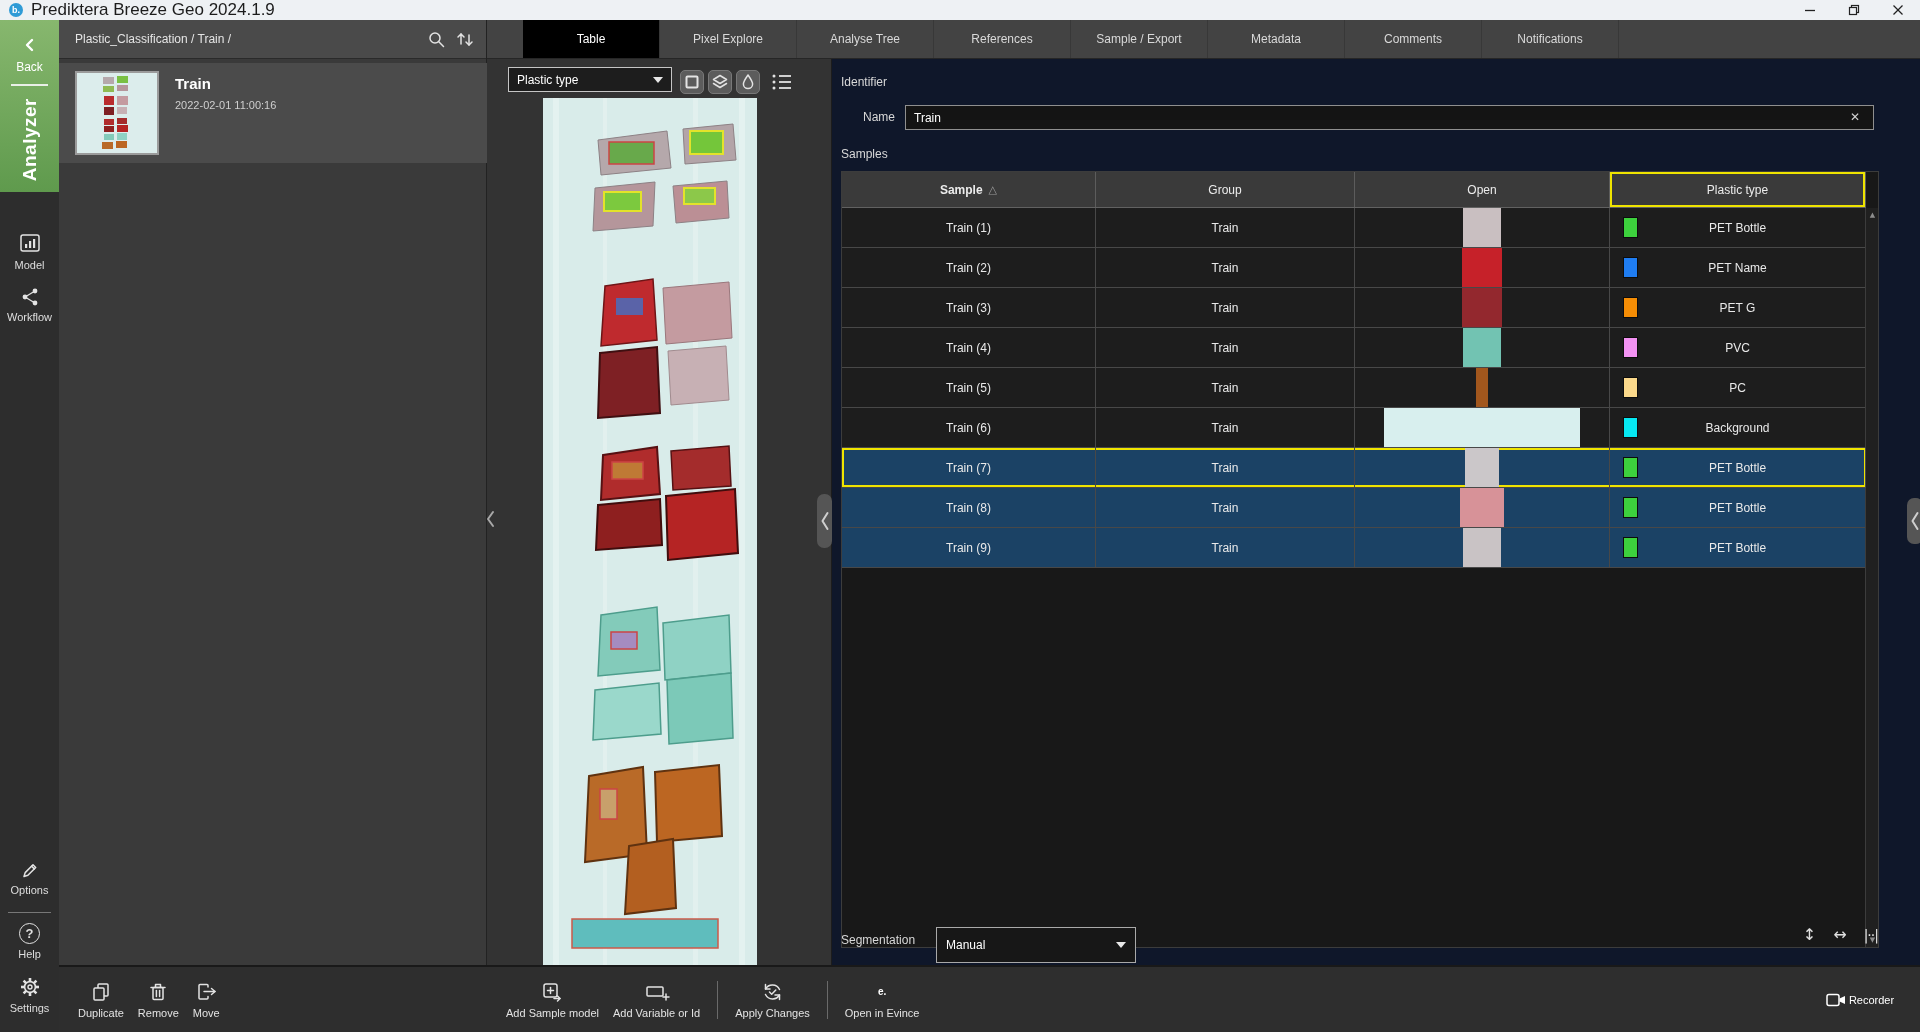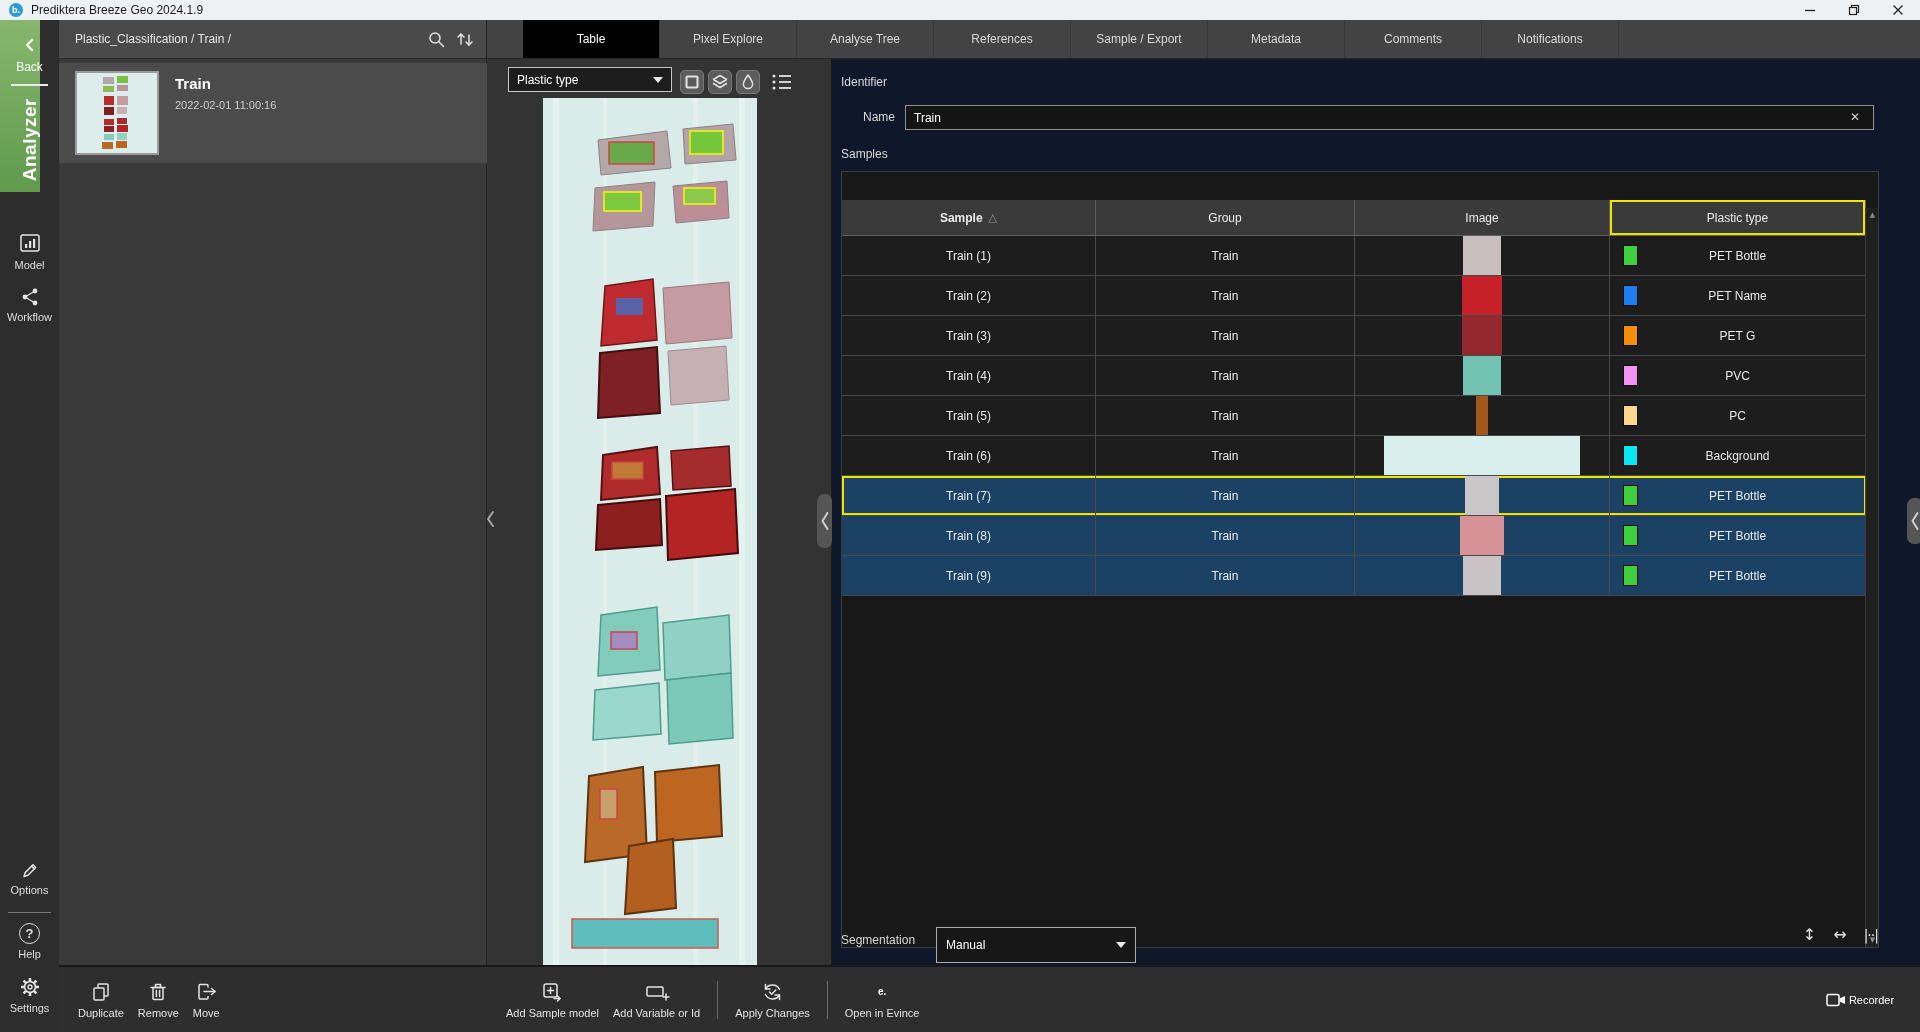--- a/index.html
+++ b/index.html
@@ -16,7 +16,7 @@
   .app-badge{width:14px;height:14px;border-radius:50%;background:#2f9bd6;color:#fff;
              font-size:9px;font-weight:bold;display:flex;align-items:center;justify-content:center;
              margin:0 8px 0 9px;}
-  .win-title{font-size:12px;}
+  .win-title{font-size:17px;}
   .win-controls{margin-left:auto;display:flex;align-items:center;height:100%;}
   .win-btn{width:44px;height:100%;display:flex;align-items:center;justify-content:center;color:#222;}
 

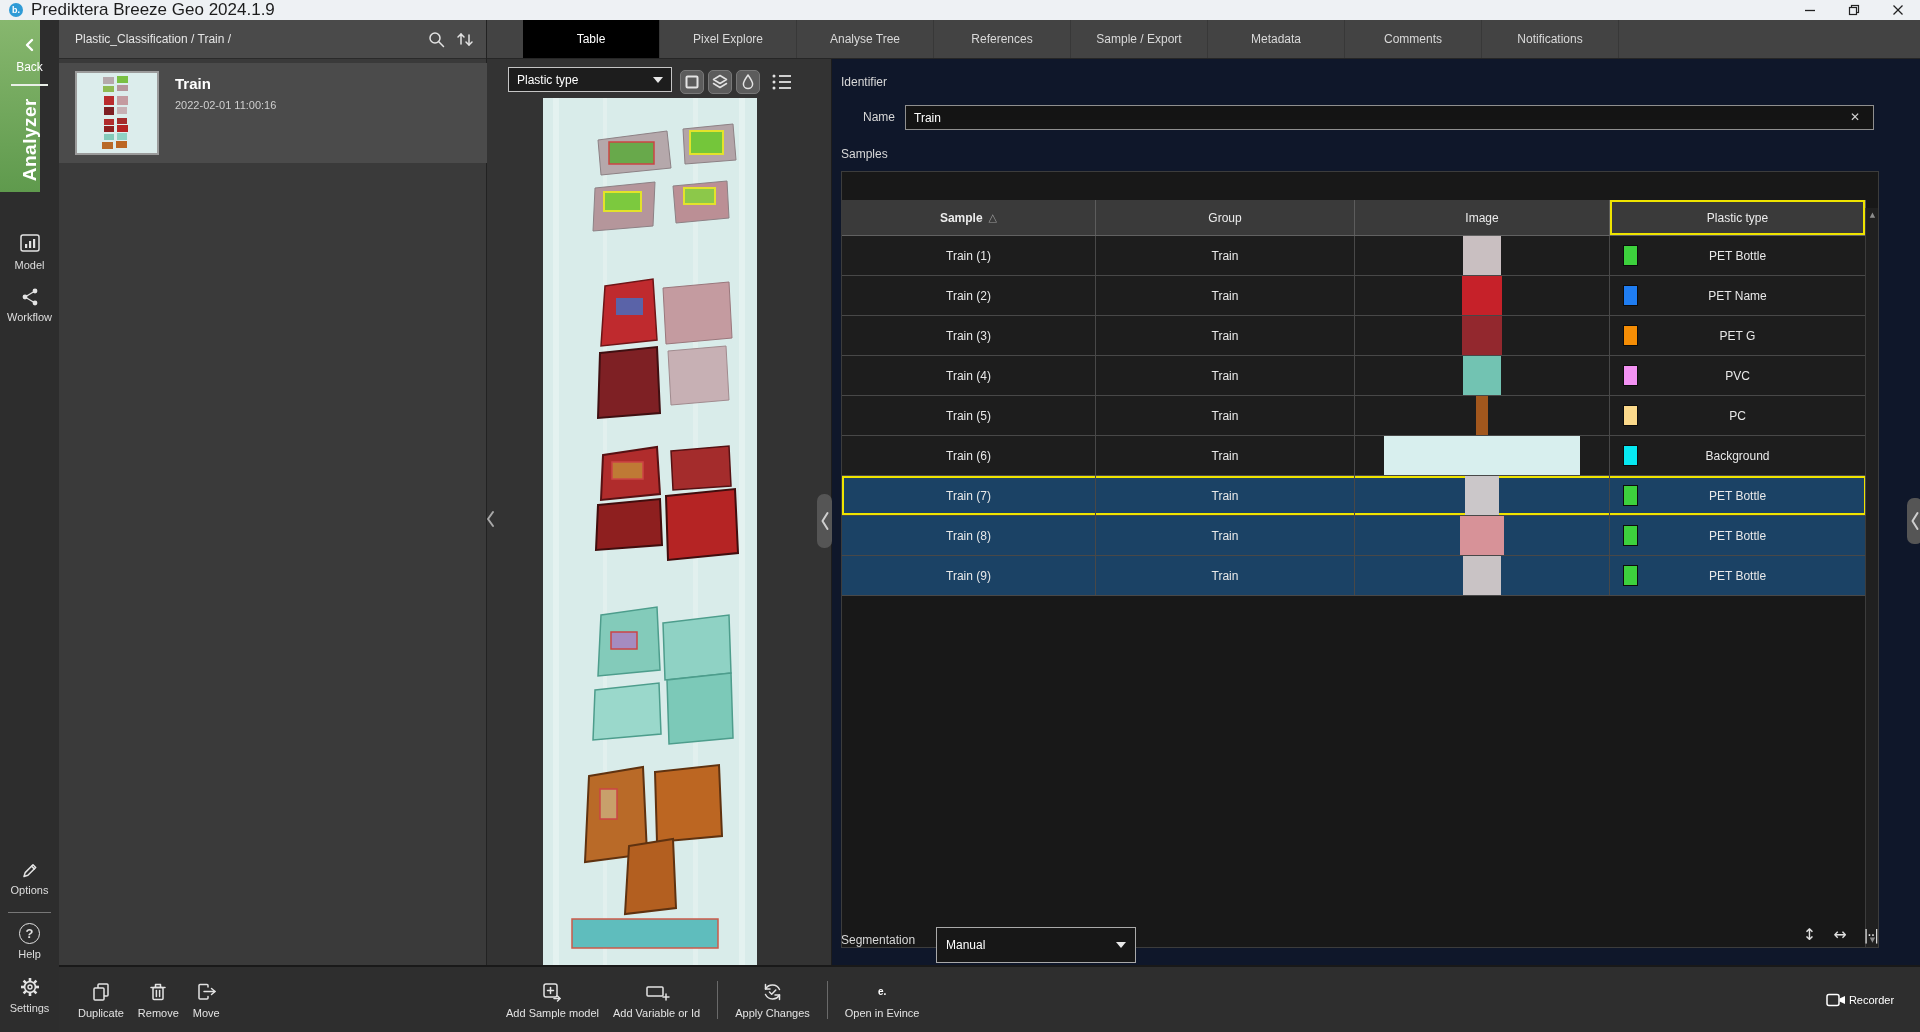--- a/index.html
+++ b/index.html
@@ -22,7 +22,7 @@
 
   
   .sidebar{position:absolute;left:0;top:20px;width:59px;bottom:0;background:#2d2d2d;}
-  .sb-green{position:absolute;left:0;top:0;width:40px;height:172px;
+  .sb-green{position:absolute;left:0;top:0;width:59px;height:172px;
             background:linear-gradient(#87b76e,#5f9a4d);}
   .sb-back-ch{position:absolute;left:0;top:18px;width:59px;display:flex;justify-content:center;}
   .sb-back-lbl{position:absolute;left:0;top:40px;width:59px;text-align:center;color:#fff;font-size:12px;}

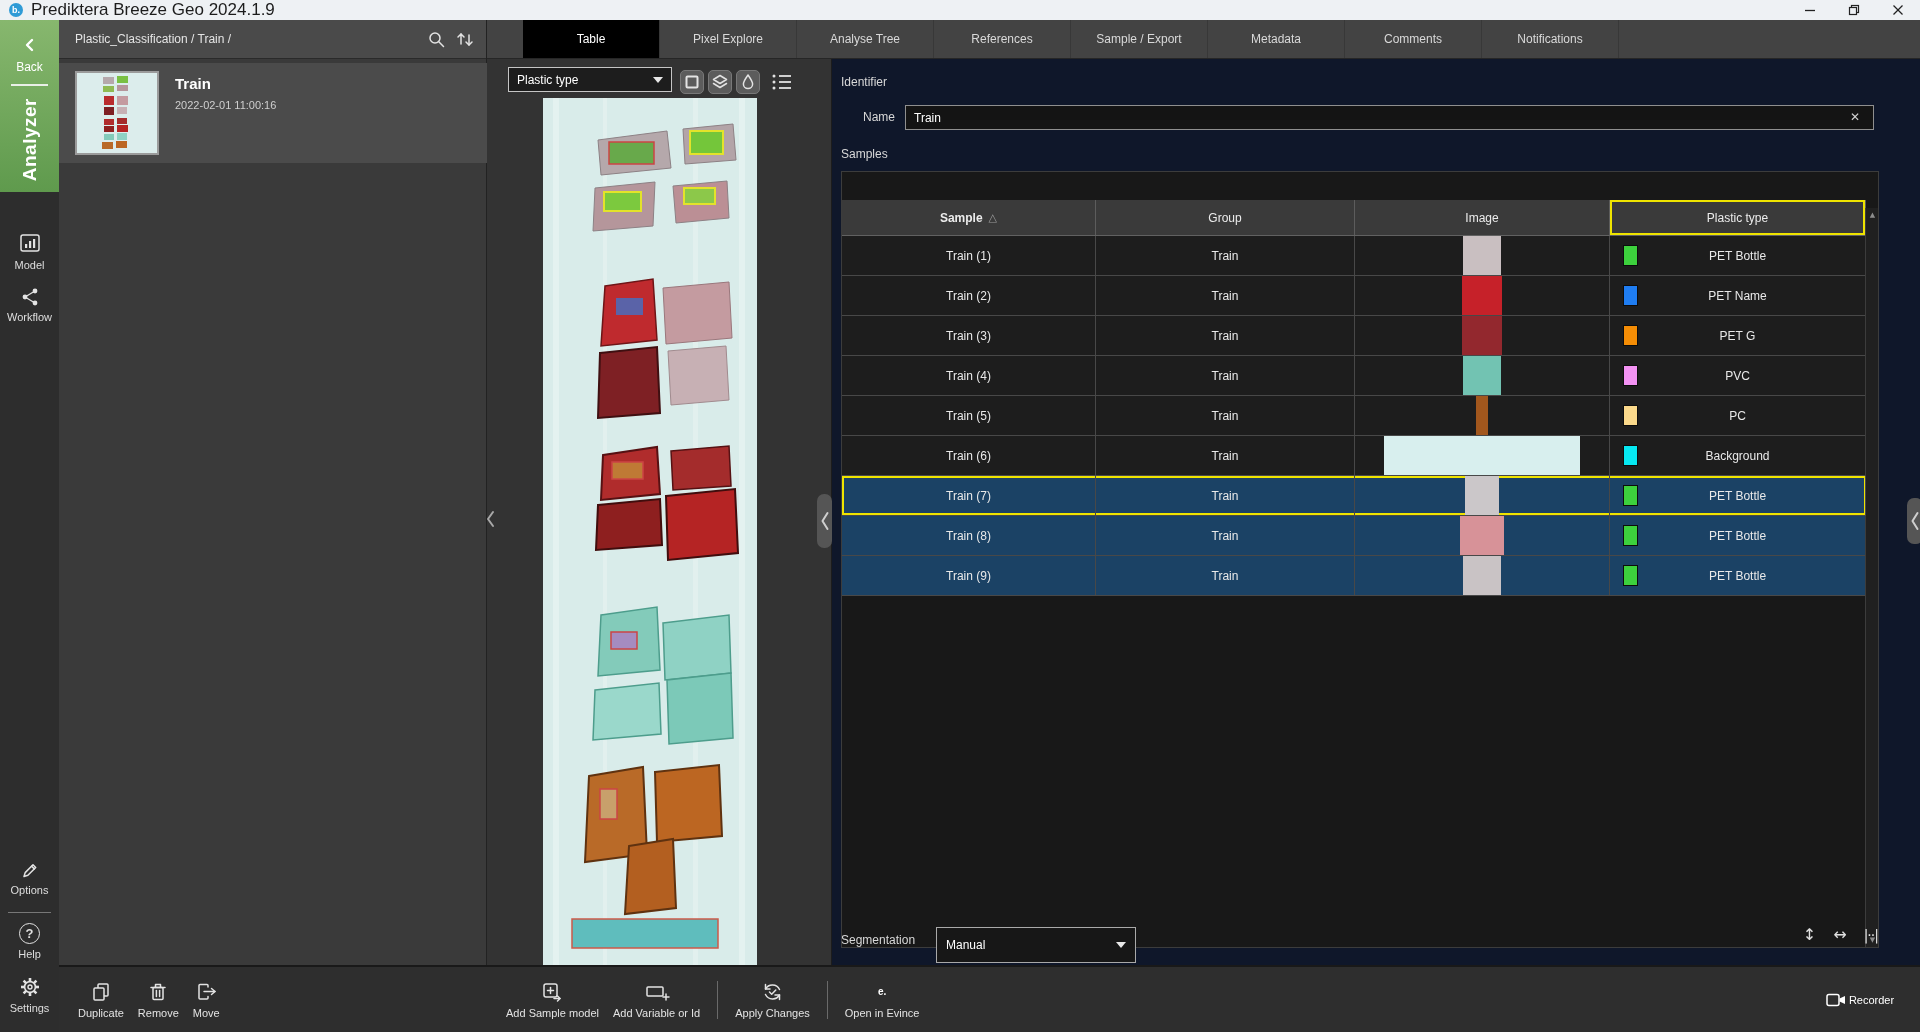--- a/index.html
+++ b/index.html
@@ -71,7 +71,7 @@
   .name-clear{position:absolute;left:1018px;top:51px;color:#d2d2d2;font-family:"DejaVu Sans",sans-serif;font-size:12px;cursor:default;}
 
   .table-wrap{position:absolute;left:9px;top:112px;width:1038px;height:777px;background:#181818;border:1px solid #3c3c3c;}
-  .tgrid{position:absolute;left:0;top:0;width:1024px;margin-top:28px;}
+  .tgrid{position:absolute;left:0;top:0;width:1024px;}
   .thead{display:flex;height:36px;background:#3a3a3a;border-bottom:1px solid #616161;}
   .th{display:flex;align-items:center;justify-content:center;color:#ececec;border-right:1px solid #5c5c5c;}
   .th.c-type{box-shadow:inset 0 0 0 2px #efe400;}

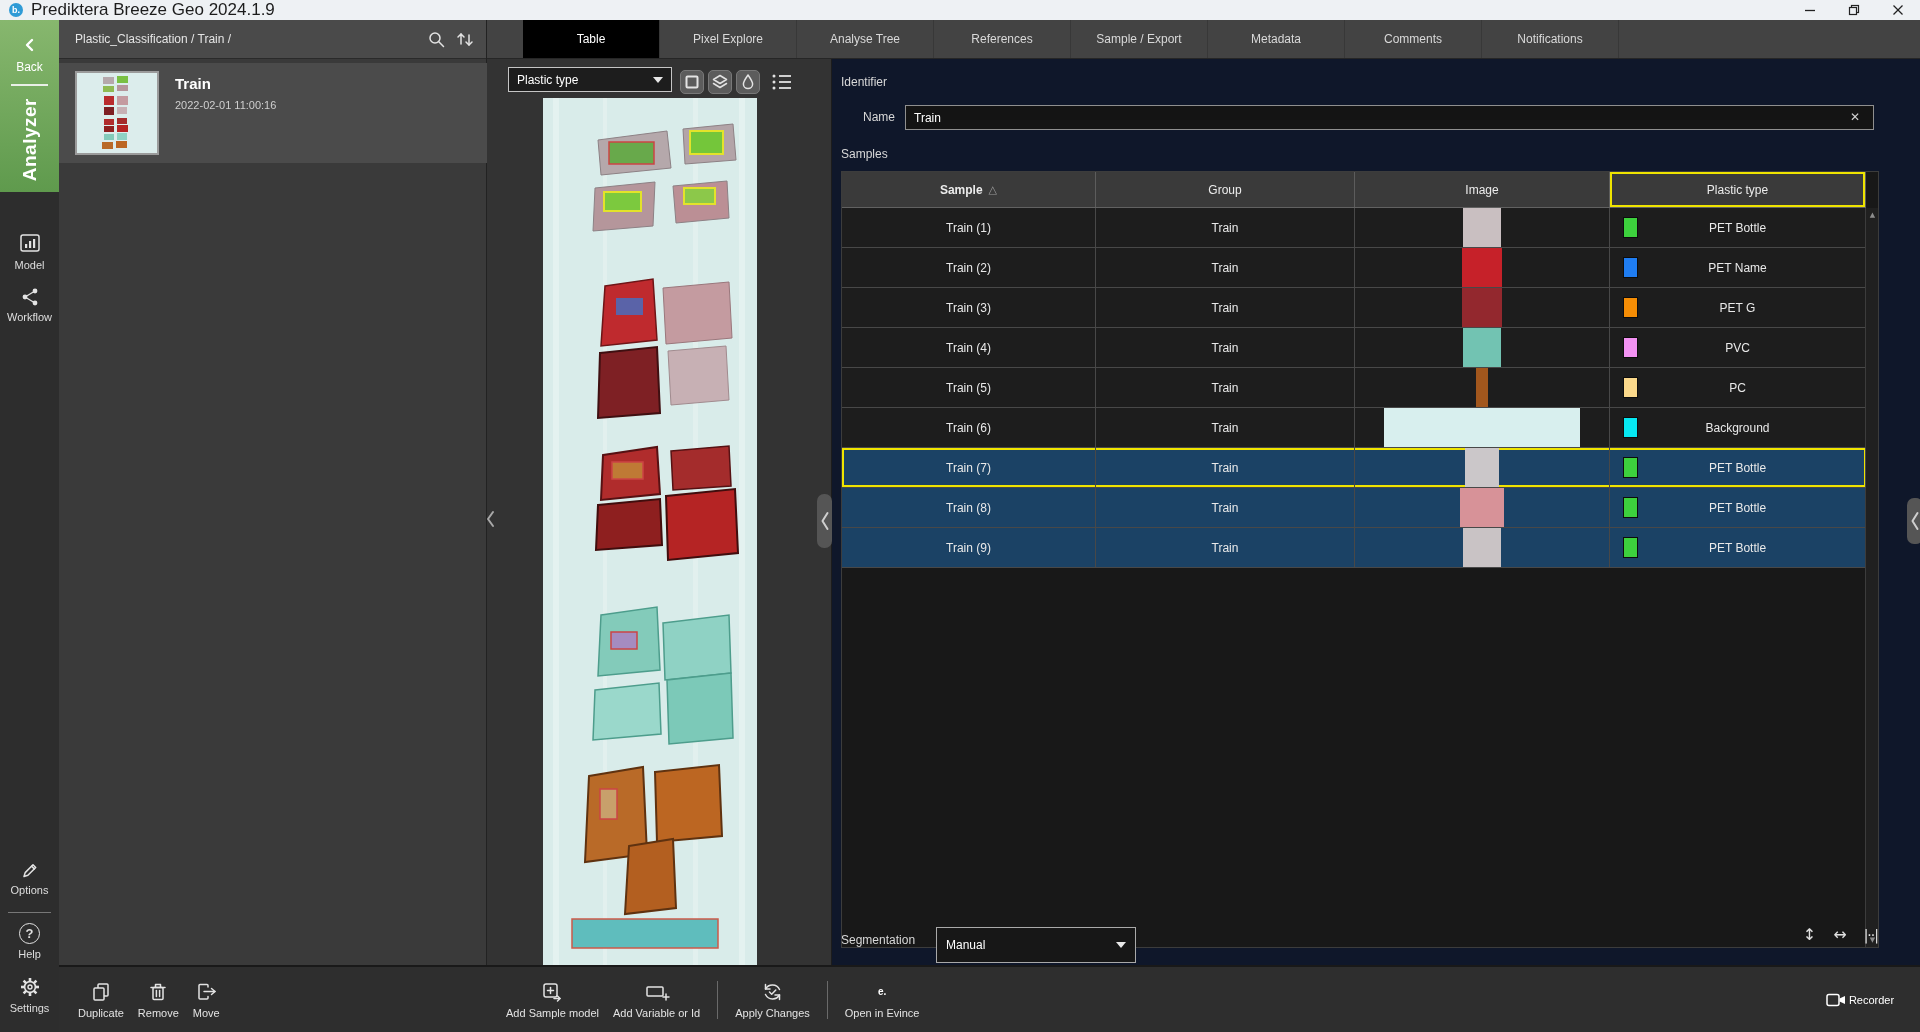--- a/index.html
+++ b/index.html
@@ -350,7 +350,7 @@
               <span class="sort-tri">△</span>
           </div>
           <div class="th c-group">Group</div>
-          <div class="th c-image">Image</div>
+          <div class="th c-image">Open</div>
           <div class="th c-type">Plastic type</div>
         </div>
         <div>

